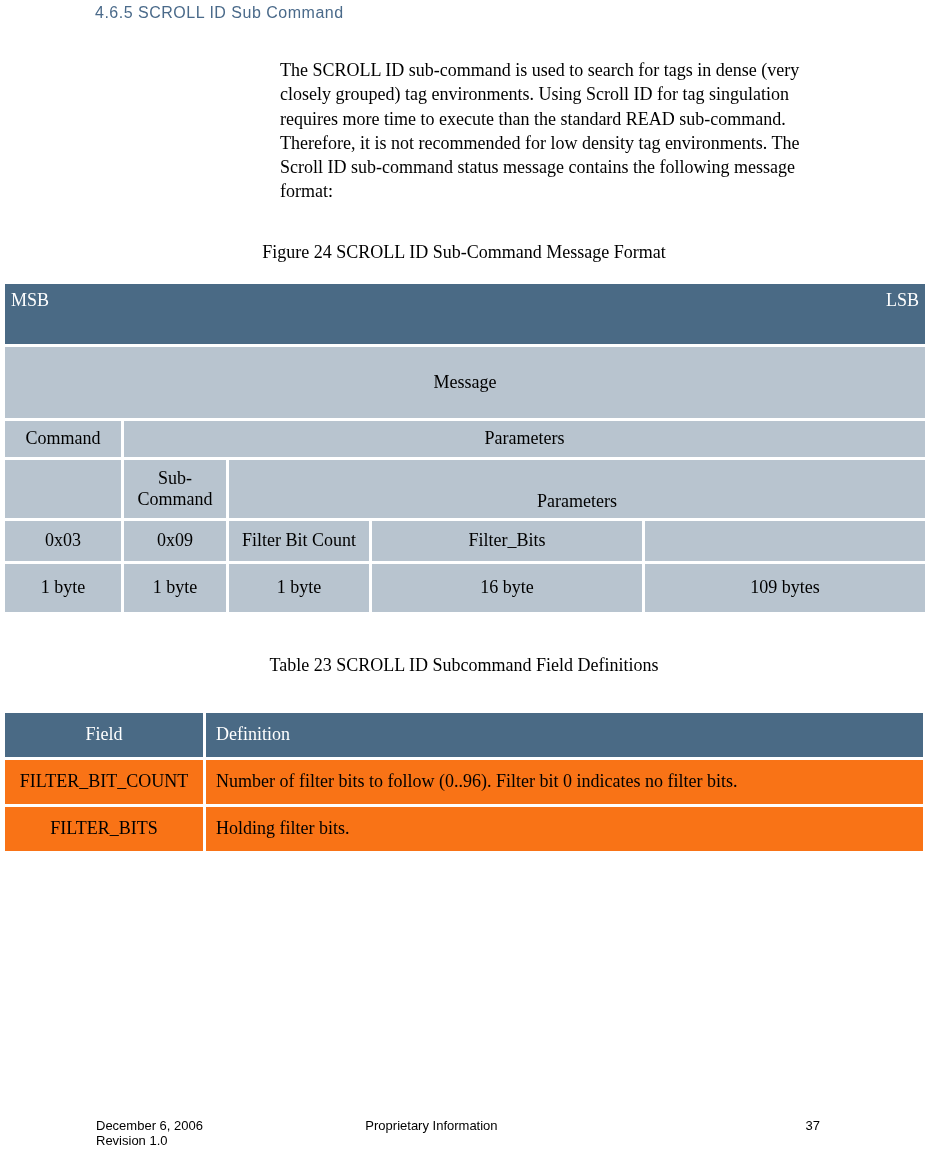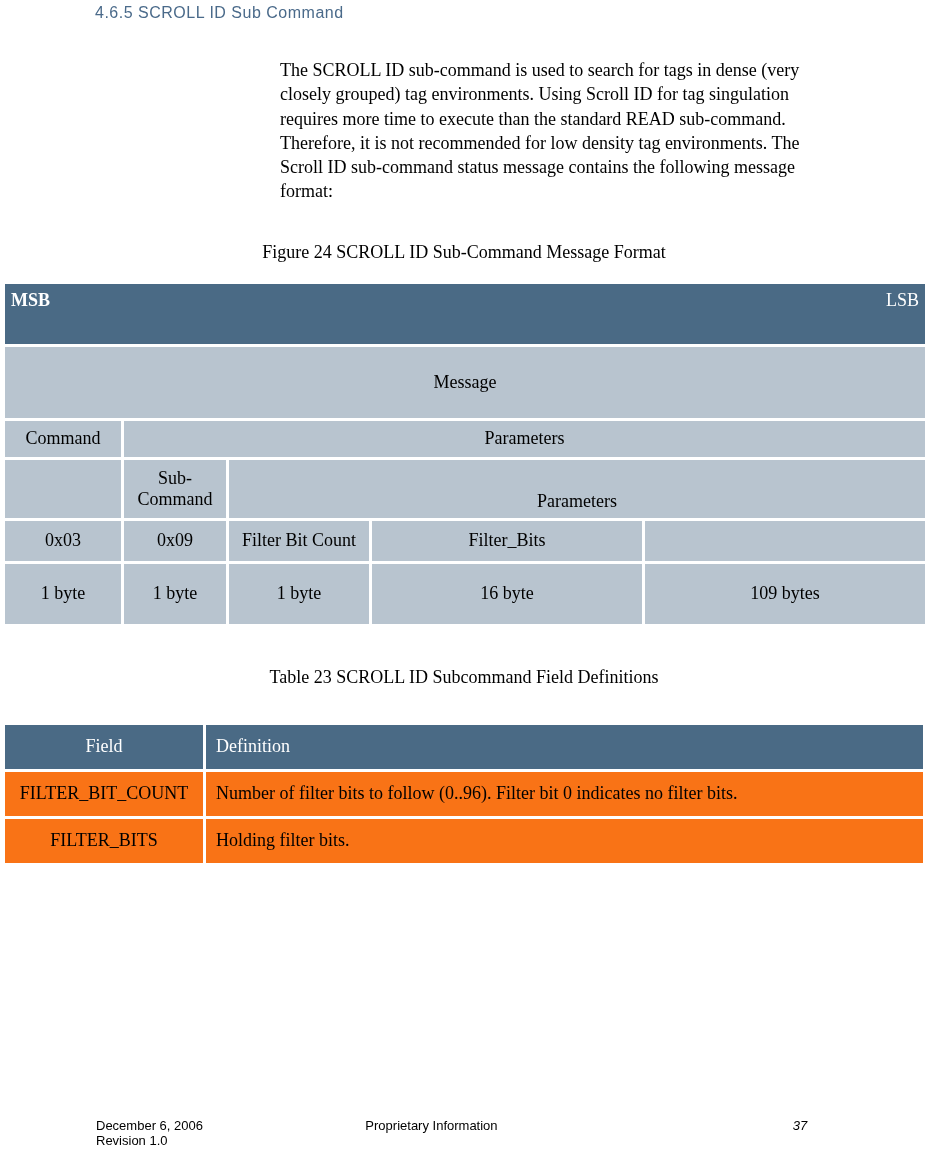--- a/index.html
+++ b/index.html
@@ -52,7 +52,7 @@
     vertical-align: top;
     padding-top: 6px;
   }
-  .table1 .hdr .msb { float: left; font-weight: bold; }
+  .table1 .hdr .msb { float: left; }
   .table1 .hdr .lsb { float: right; }
   .table1 .row-msg td { height: 71px; }
   .table1 .row-cmd td { height: 36px; }

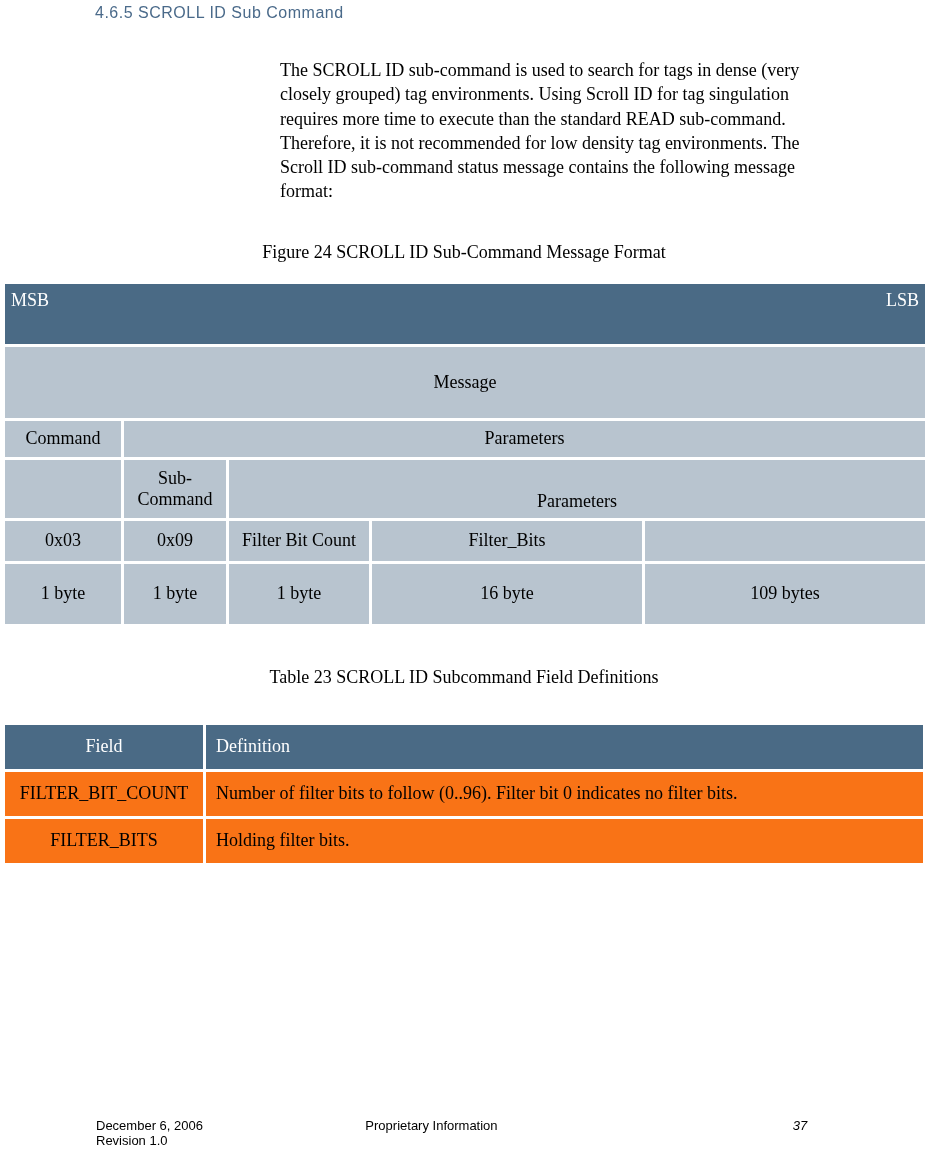--- a/index.html
+++ b/index.html
@@ -58,7 +58,7 @@
   .table1 .row-cmd td { height: 36px; }
   .table1 .row-sub td { height: 58px; }
   .table1 .row-val td { height: 40px; }
-  .table1 .row-size td { height: 60px; margin-top: 48px; }
+  .table1 .row-size td { height: 48px; margin-top: 48px; }
   .col1 { width: 116px; }
   .col2 { width: 102px; }
   .col3 { width: 140px; }

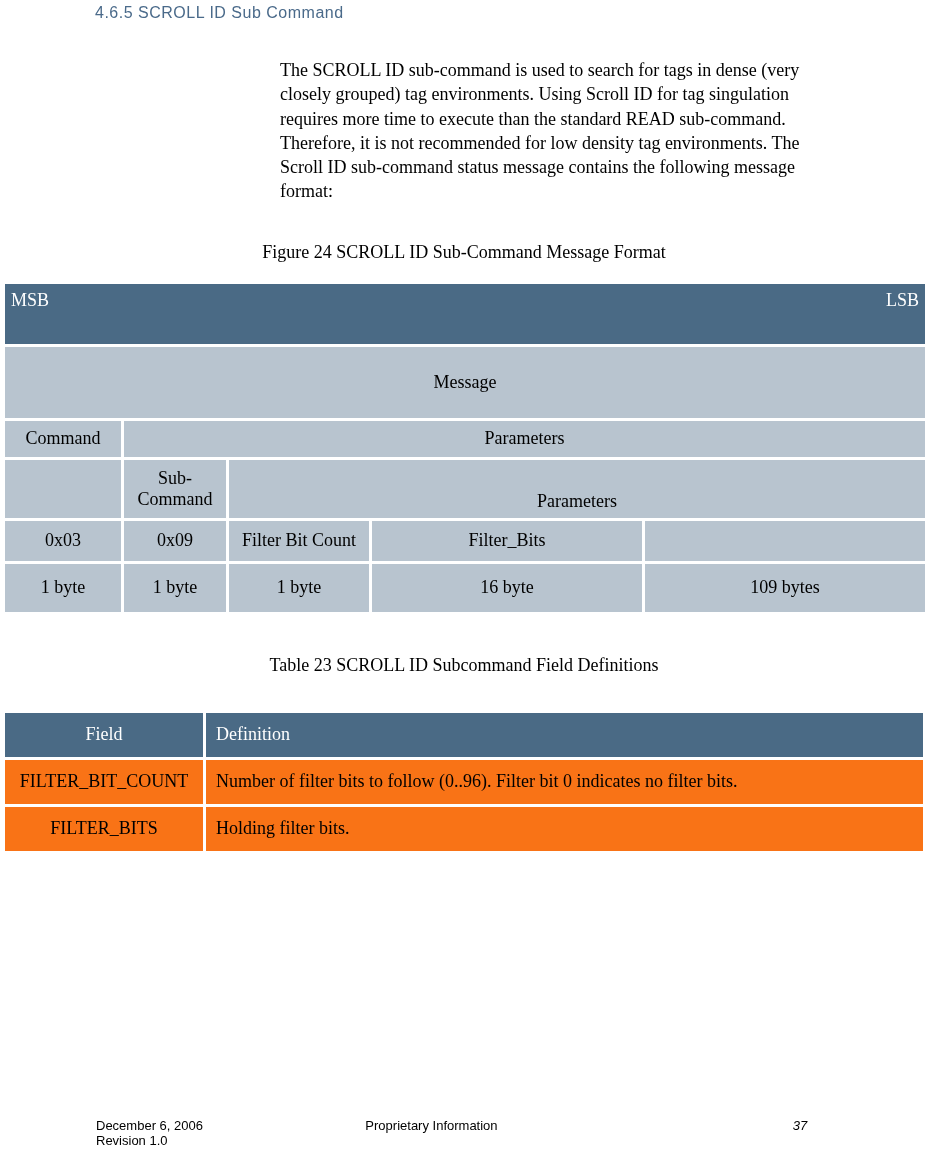--- a/index.html
+++ b/index.html
@@ -101,7 +101,7 @@
   .footer-row { display: flex; justify-content: space-between; }
   .footer .left { text-align: left; }
   .footer .center { text-align: center; flex: 1; margin-right:120px;}
-  .footer .right { text-align: center; min-width: 40px; font-style: italic; }
+  .footer .right { text-align: right; min-width: 40px; }
 </style>
 </head>
 <body>

